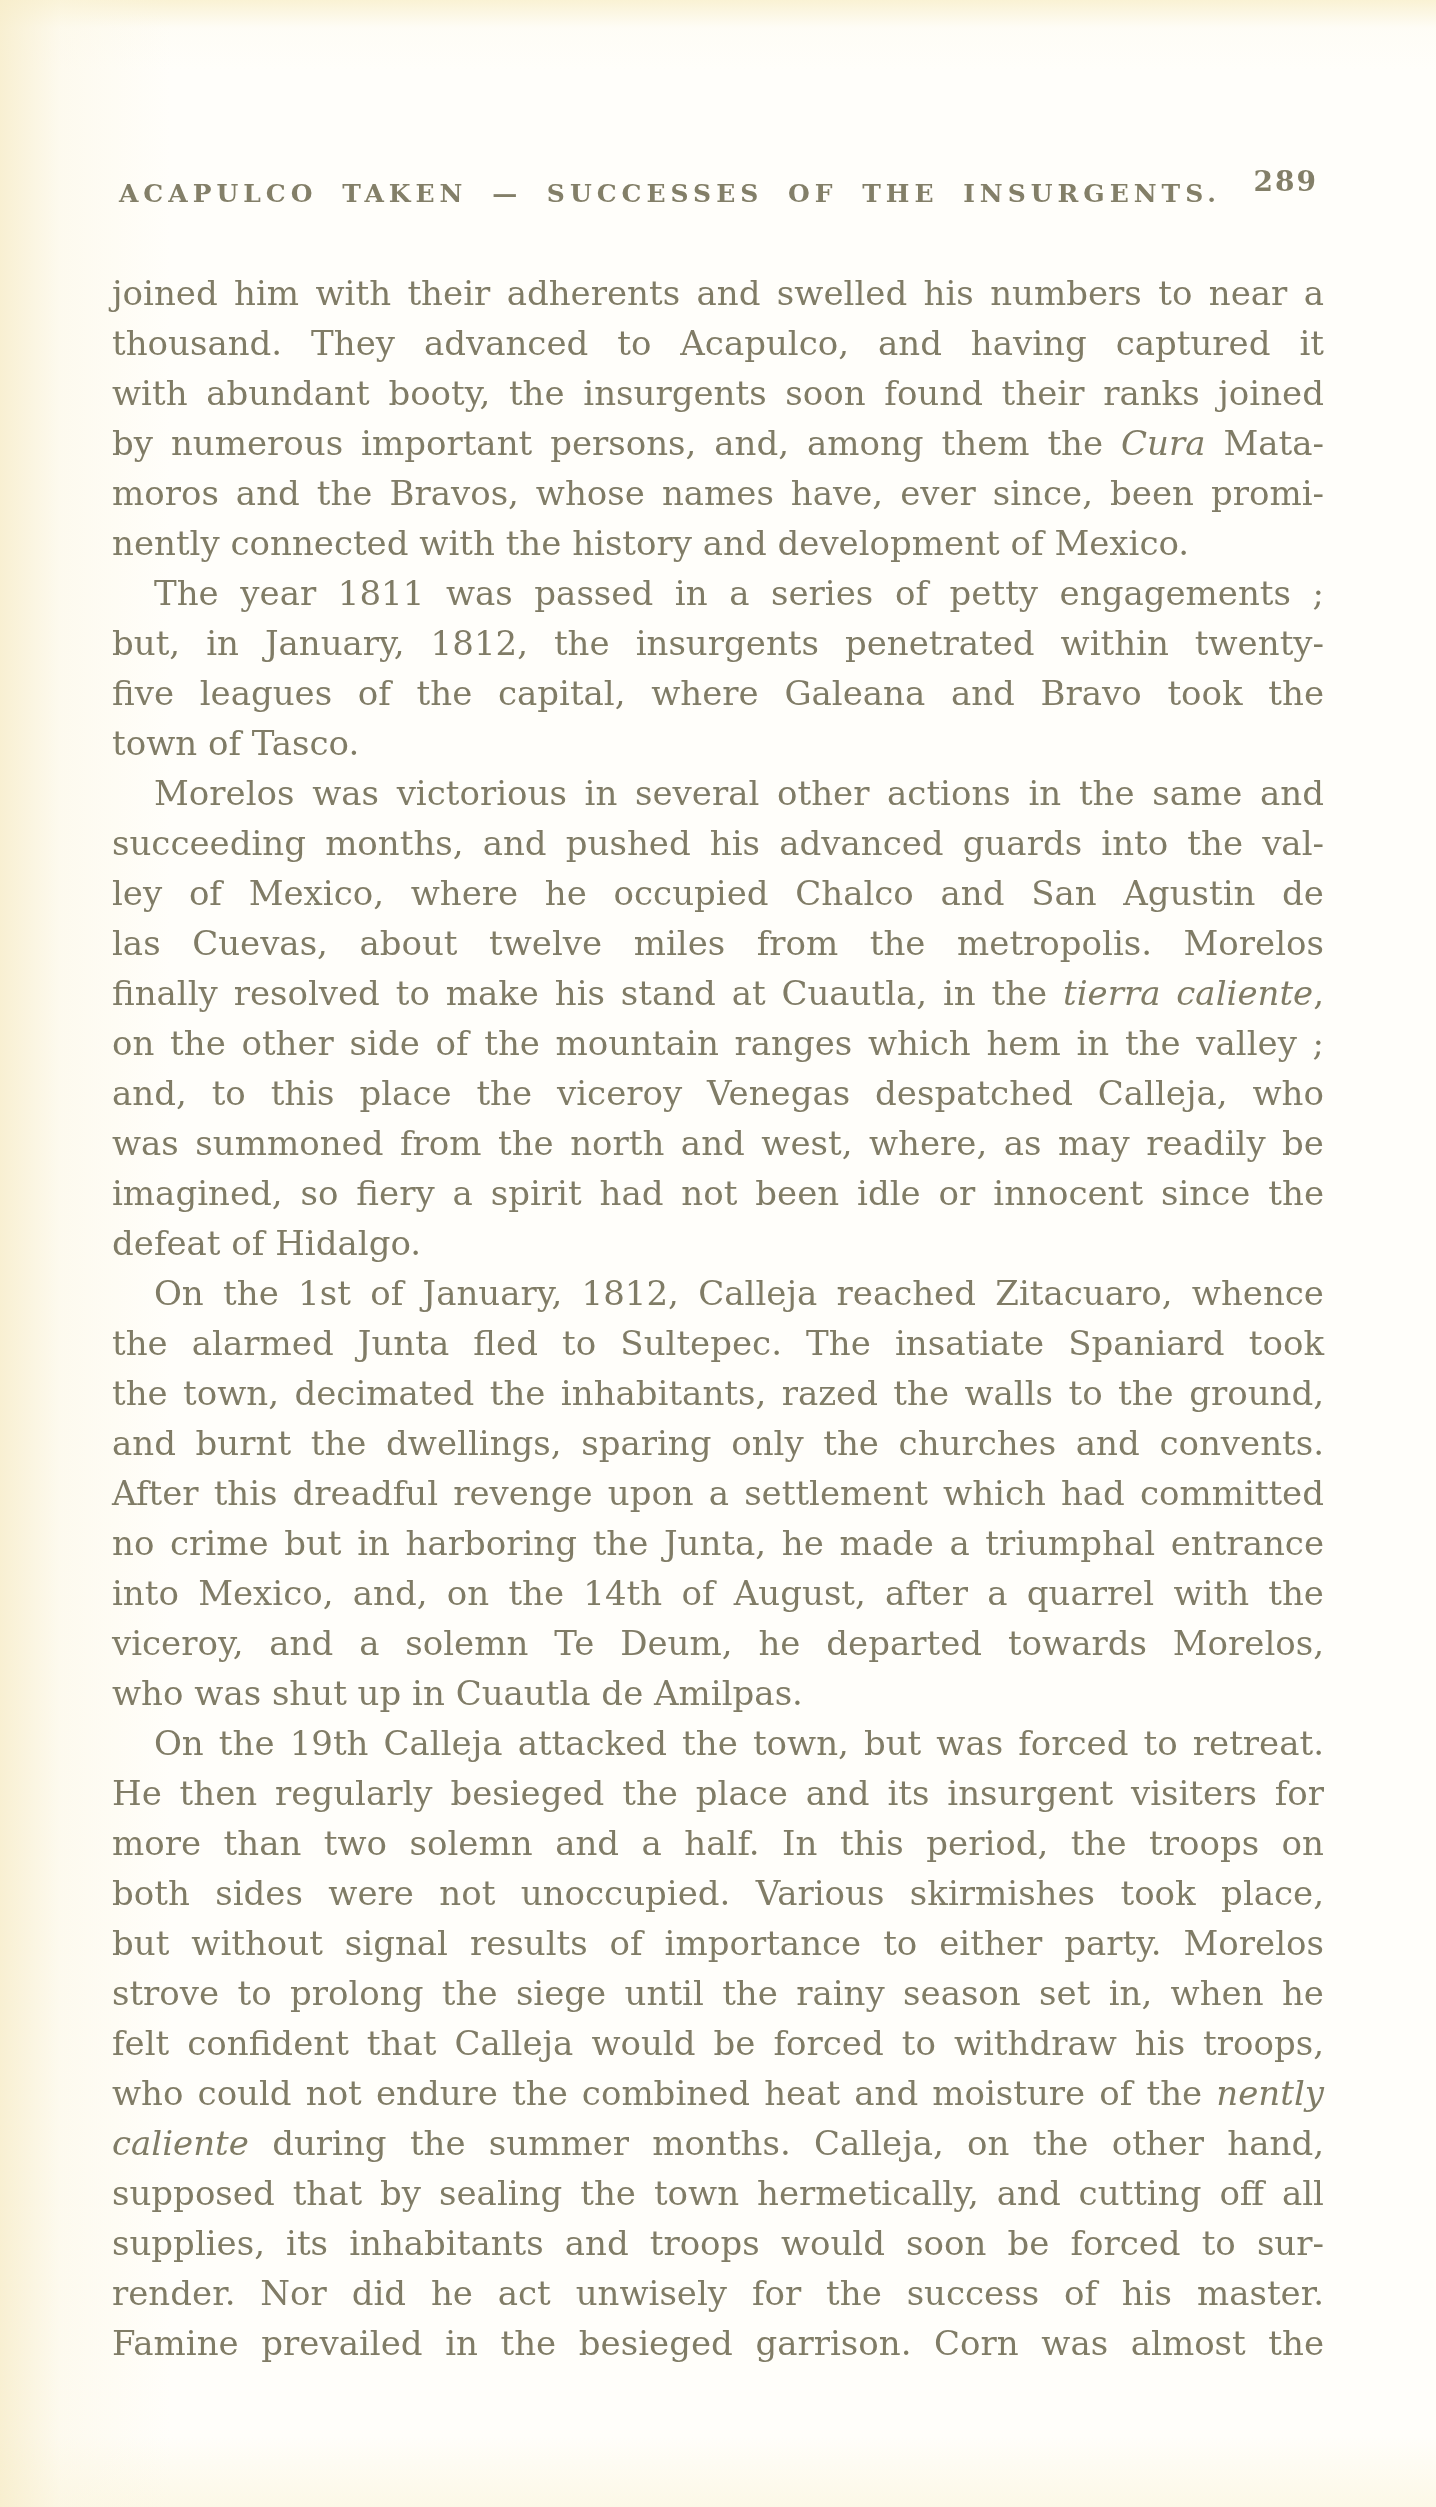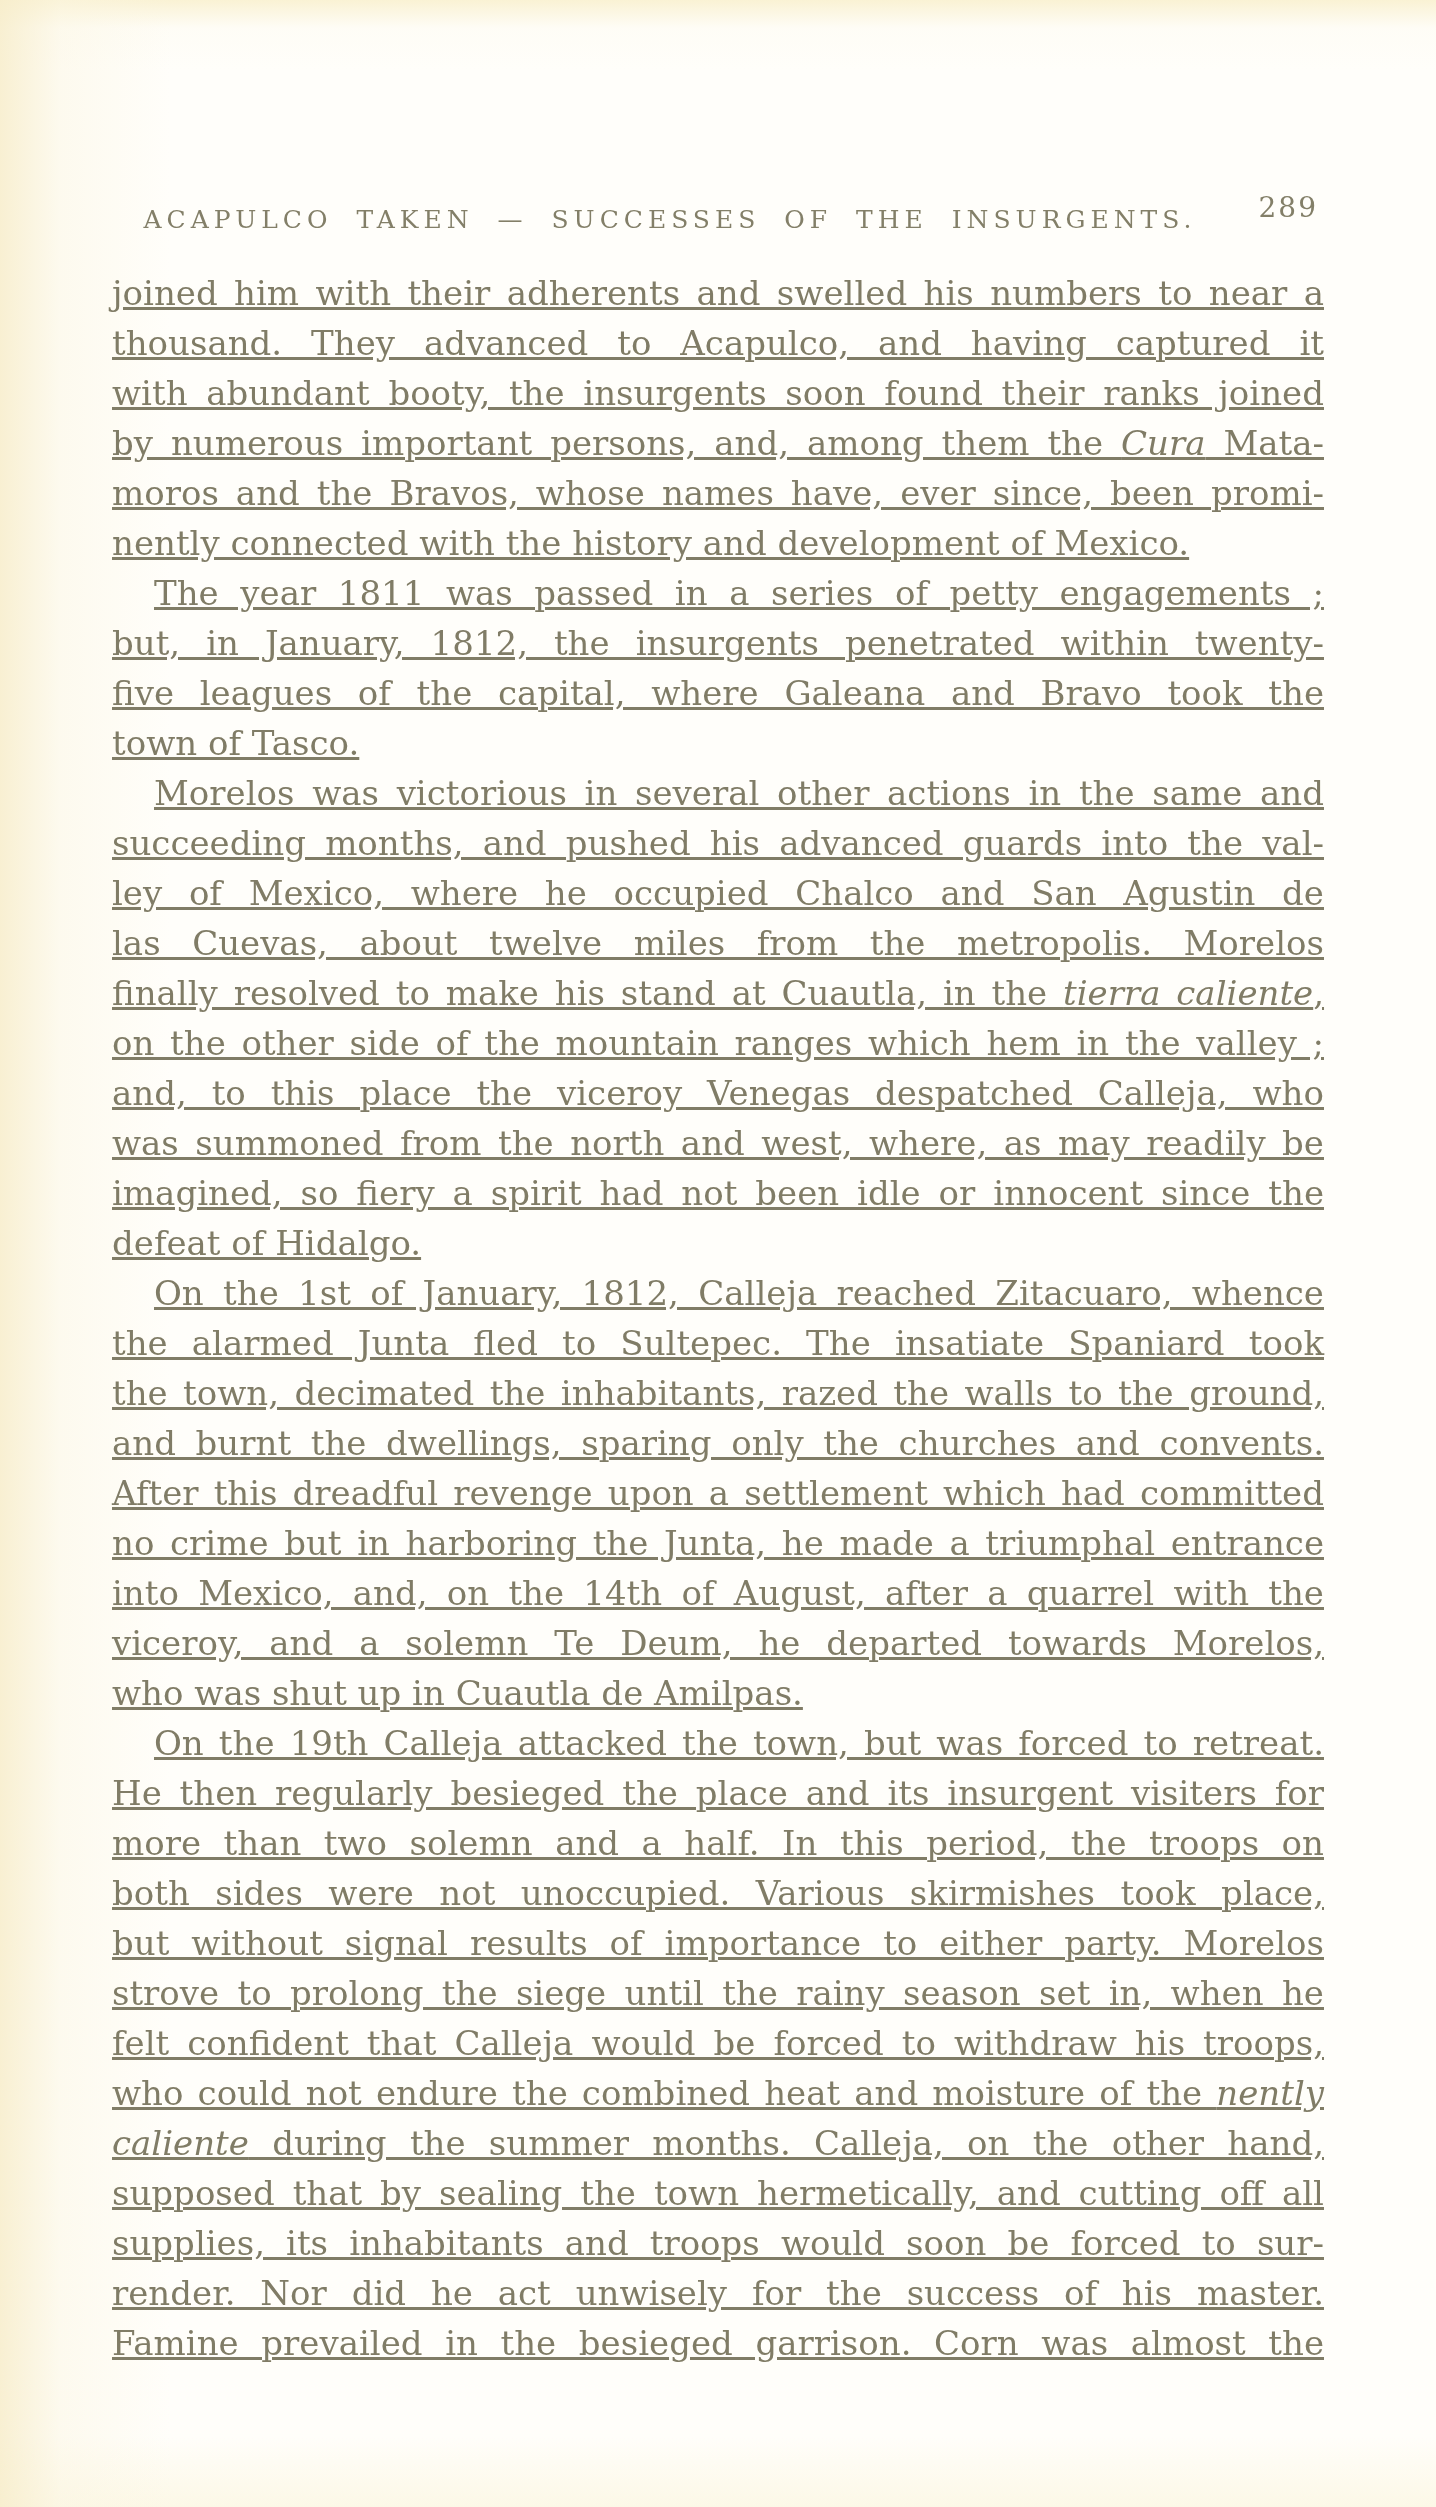--- a/index.html
+++ b/index.html
@@ -24,10 +24,11 @@
   
   .running-header {
     position: absolute;
-    top: 197px;
+    top: 171px;
     left: 112px;
     width: 1212px;
     height: 46px;
+    font-weight: bold;
   }
   .header-title {
     position: absolute;

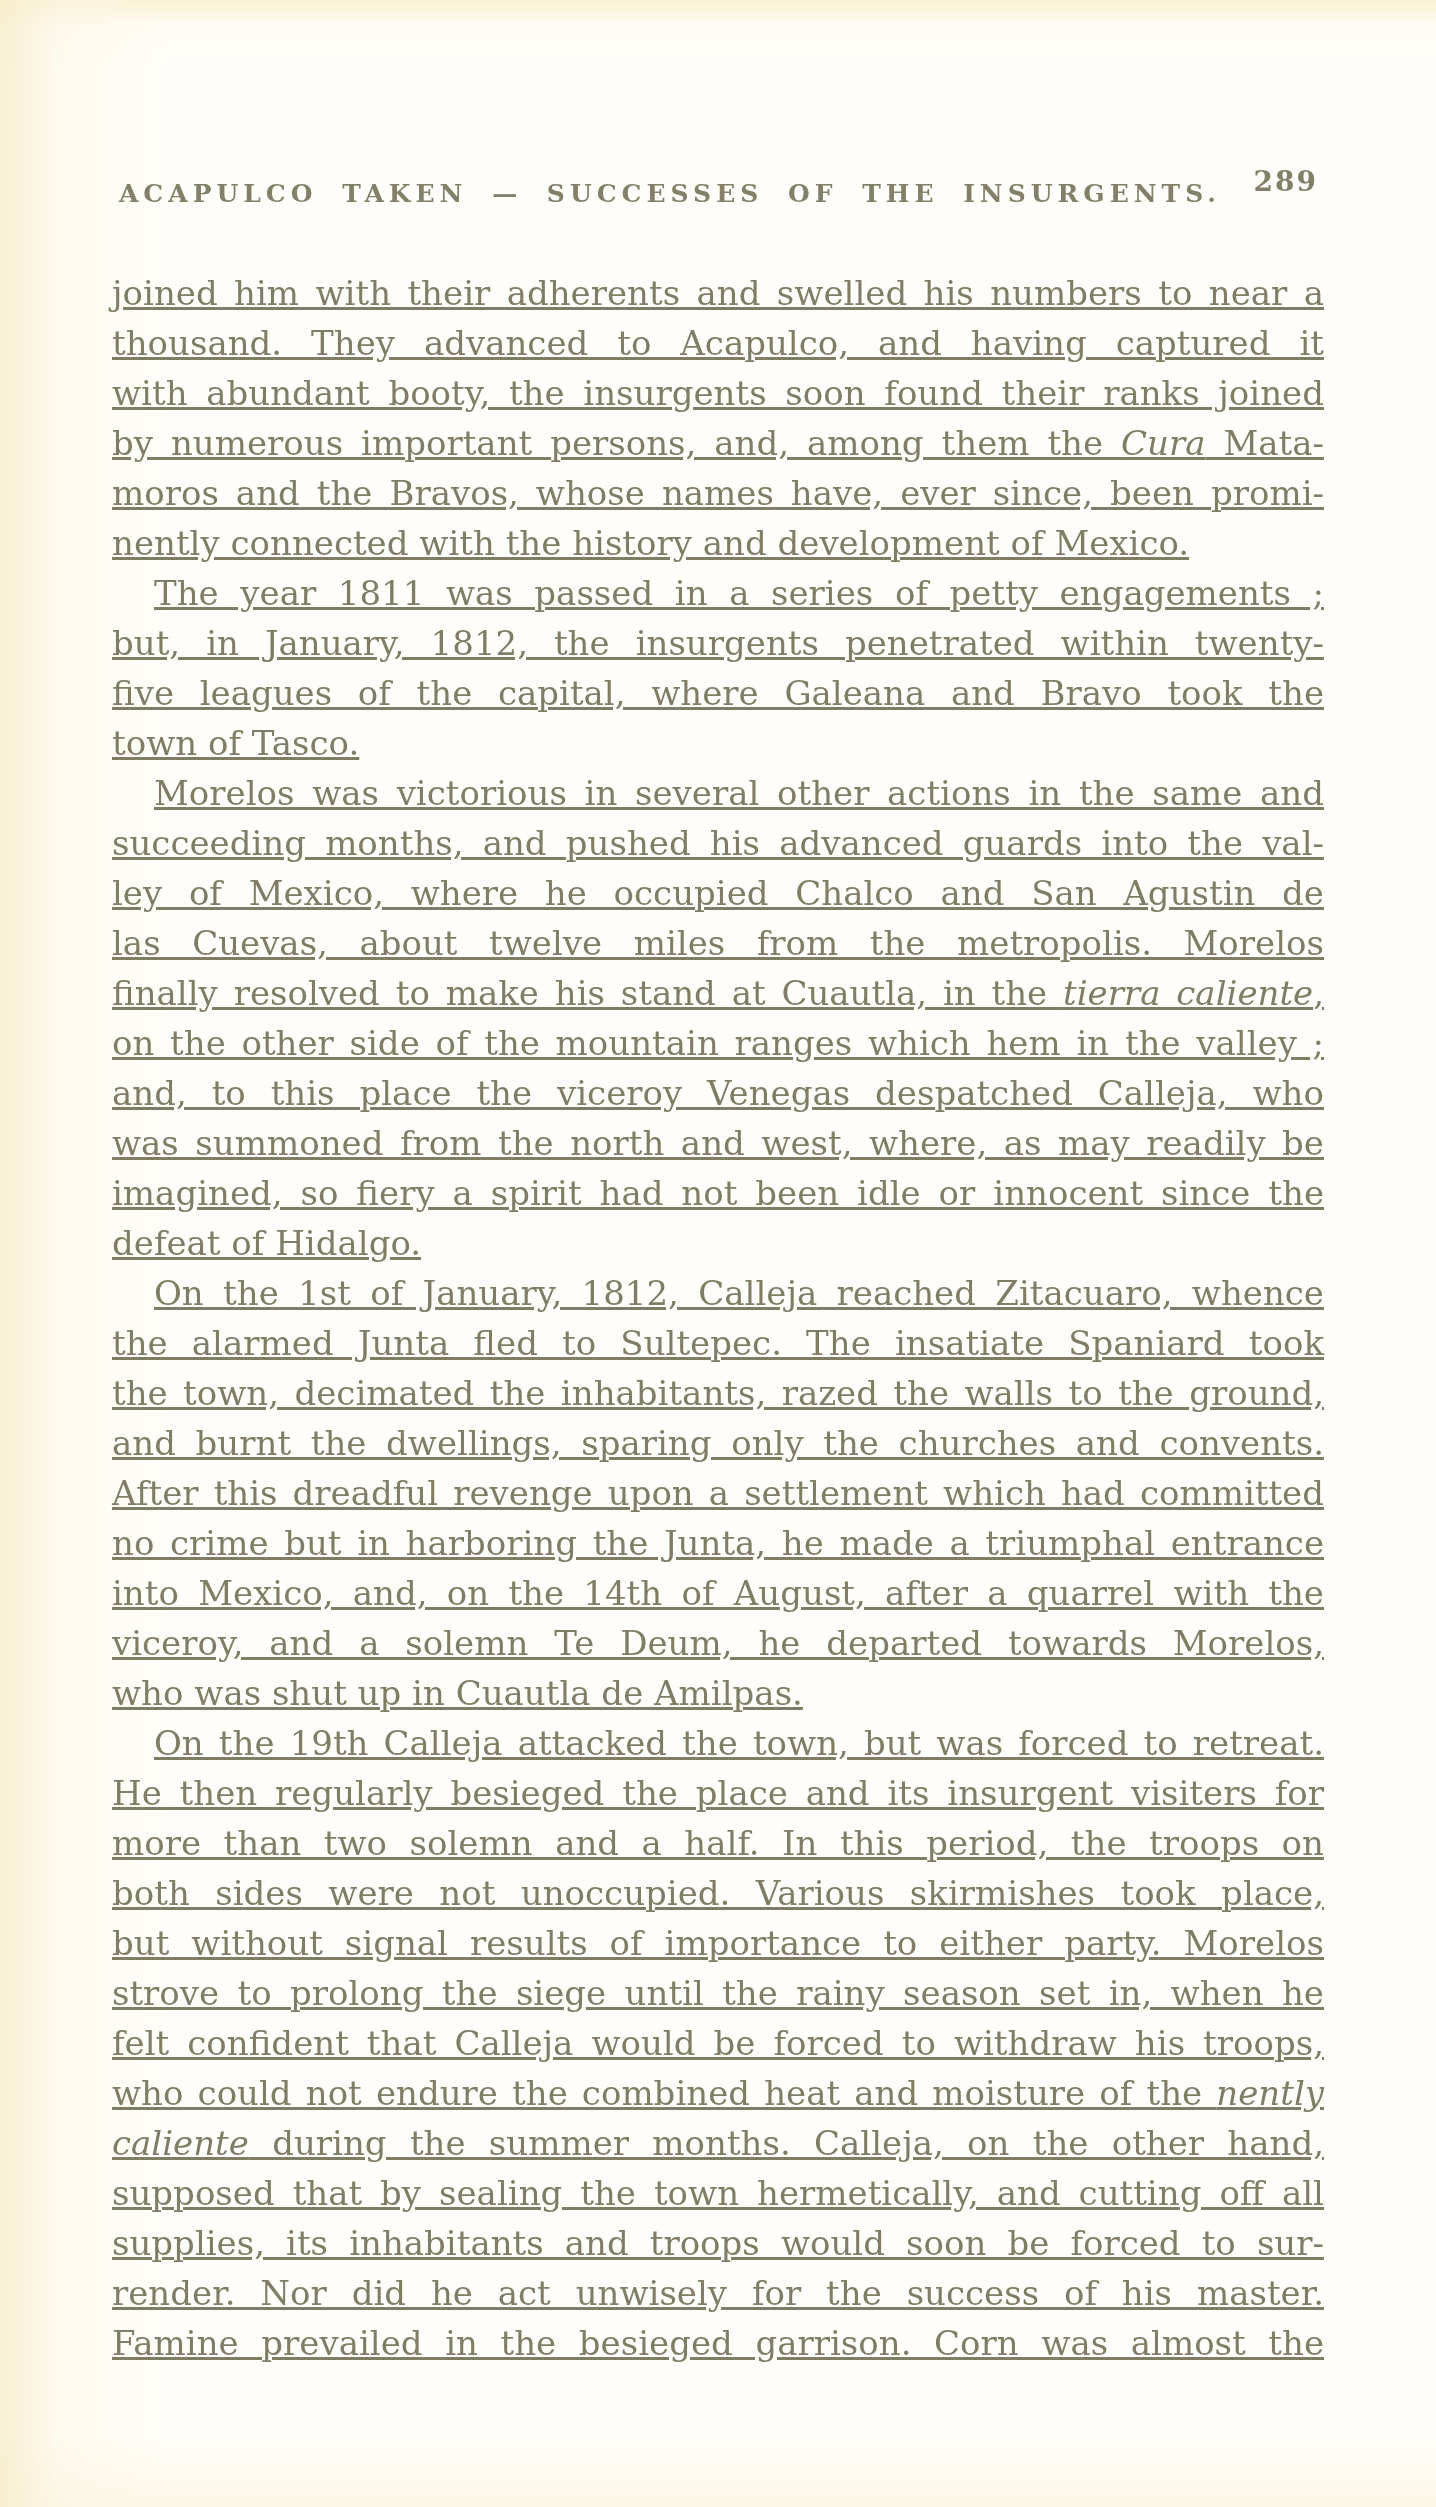--- a/index.html
+++ b/index.html
@@ -60,7 +60,7 @@
     line-height: 50px;
     text-rendering: optimizeLegibility;
   }
-  .paragraph { margin: 0; text-decoration: underline; }
+  .paragraph { margin: 0; }
   .paragraph.indent .line:first-child { text-indent: 42px; }
   .line {
     height: 50px;

